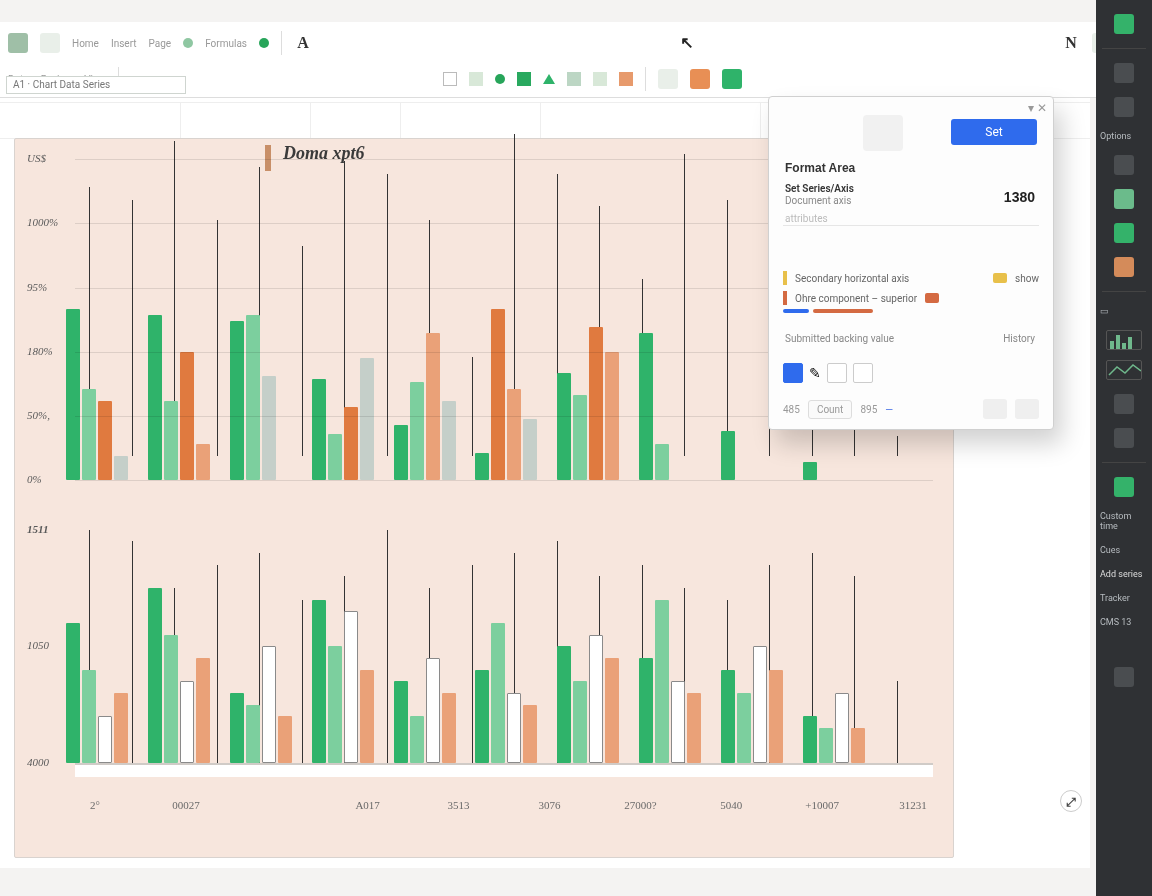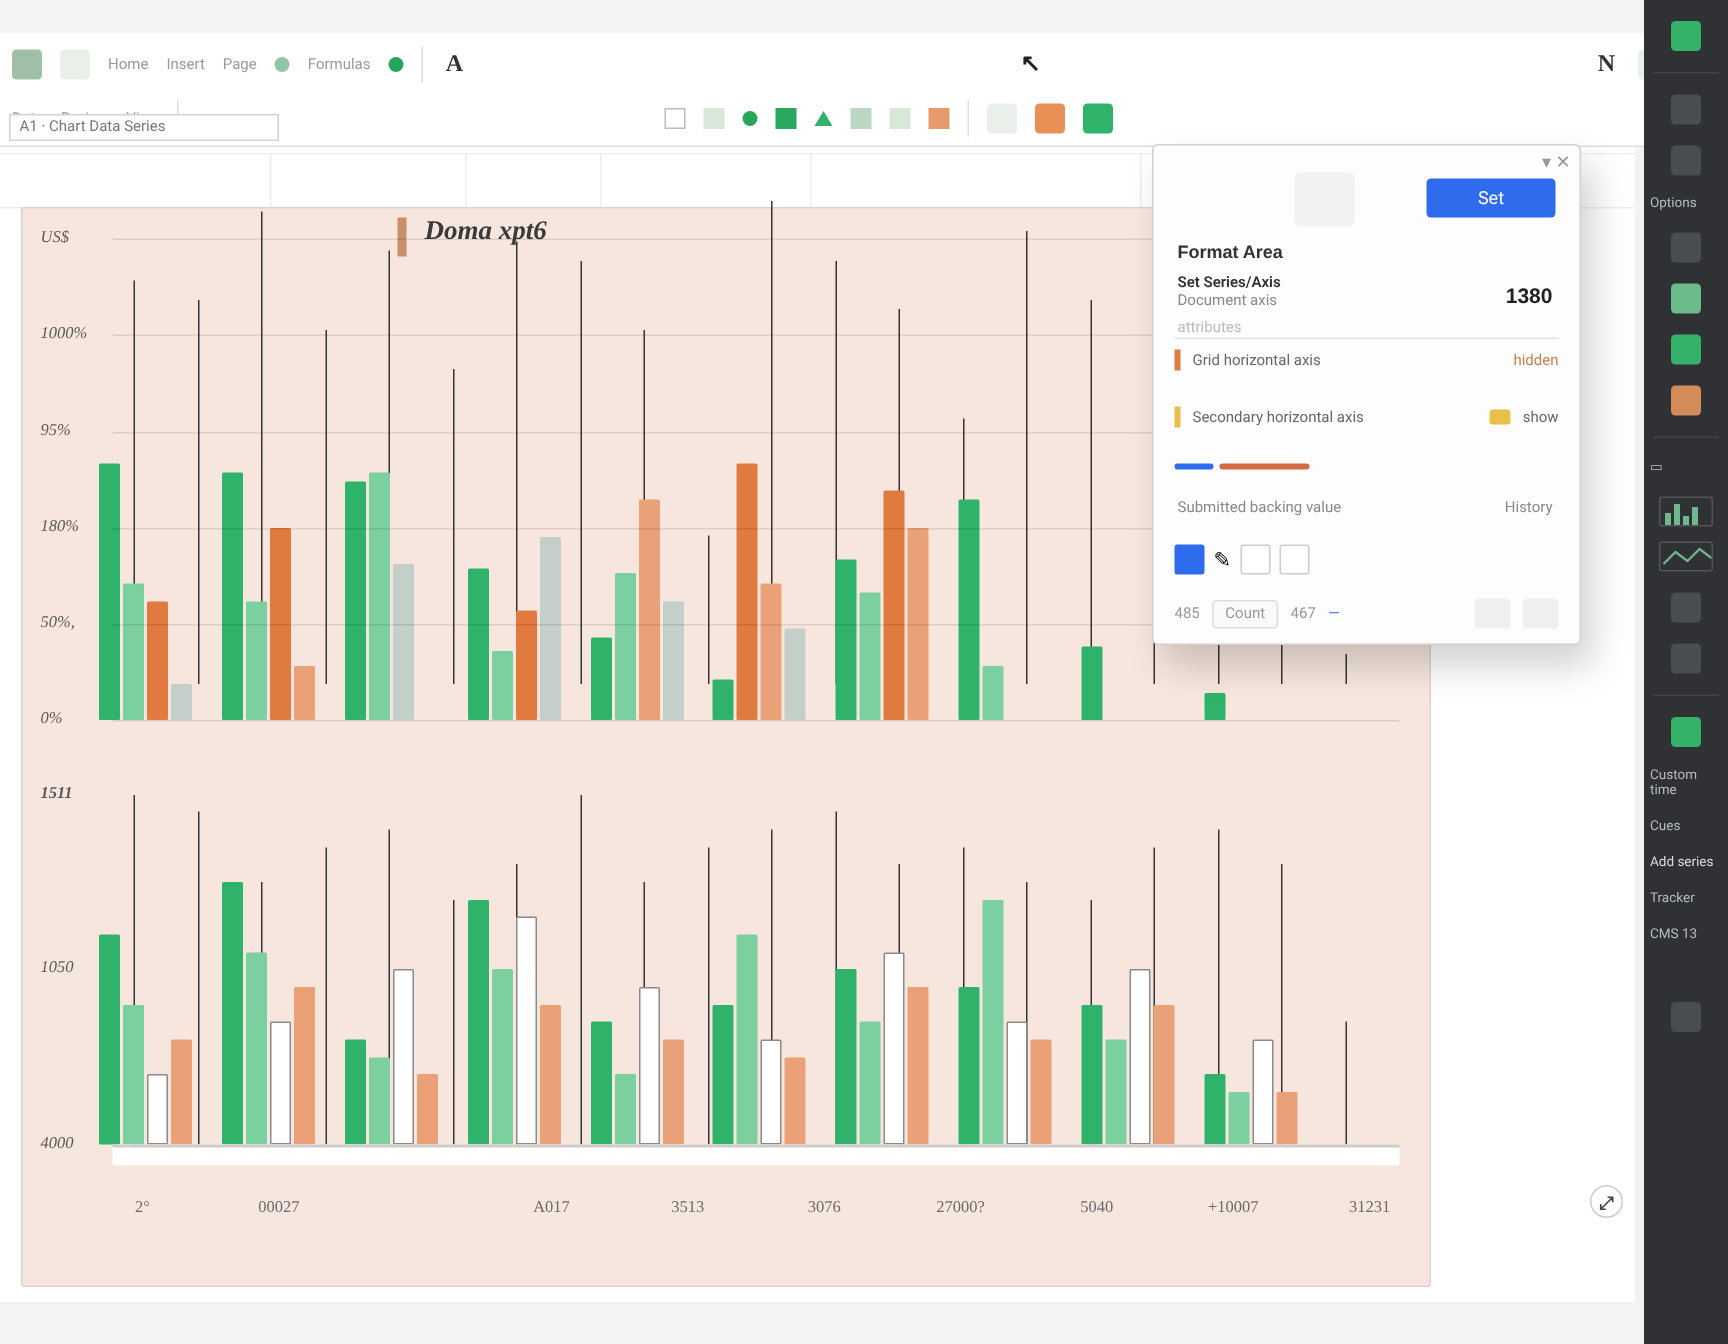--- a/index.html
+++ b/index.html
@@ -357,12 +357,6 @@
     <div class="sub" style="top:116px;color:#bbb">attributes</div>
     <div class="hr" style="top:128px"></div>
 
-    <div class="row" style="top:134px">
-      <span class="lacc" style="background:#e07a3f"></span>
-      <span>Grid horizontal axis</span>
-      <span style="flex:1"></span>
-        <span style="color:#c08050">hidden</span>
-    </div>
     <div class="row" style="top:172px">
       <span class="lacc" style="background:#e8c04a"></span>
       <span>Secondary horizontal axis</span>

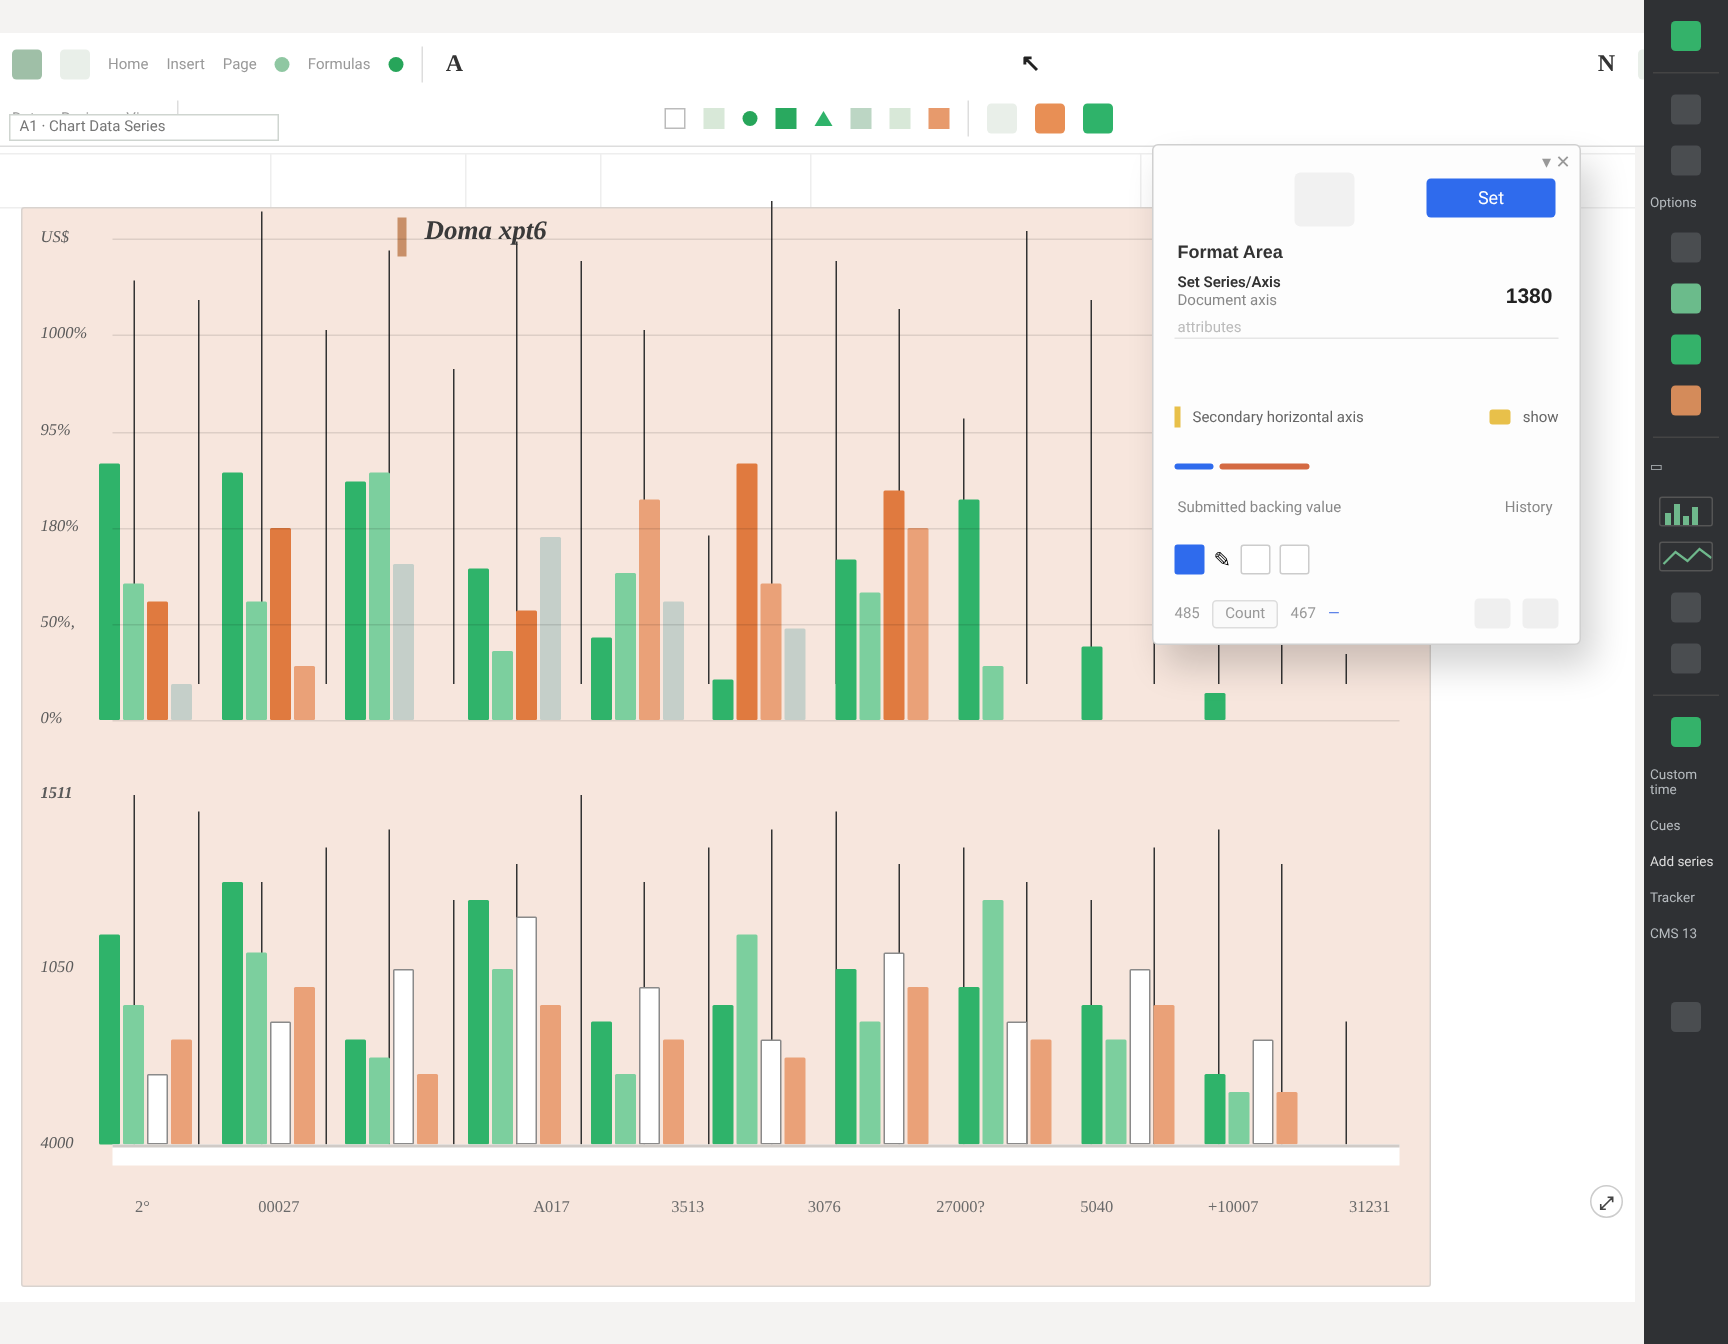--- a/index.html
+++ b/index.html
@@ -364,6 +364,11 @@
       <span class="swatch" style="background:#e8c04a"></span>
       <span>show</span>
     </div>
+    <div class="row" style="top:192px">
+      <span class="lacc" style="background:#d46a42"></span>
+      <span>Ohre component – superior</span>
+      <span class="swatch" style="background:#d46a42"></span>
+    </div>
 
     <div style="position:absolute;left:14px;right:14px;top:212px;height:6px">
       <div style="position:absolute;left:0;width:26px;height:4px;background:#2f6bed;border-radius:2px"></div>

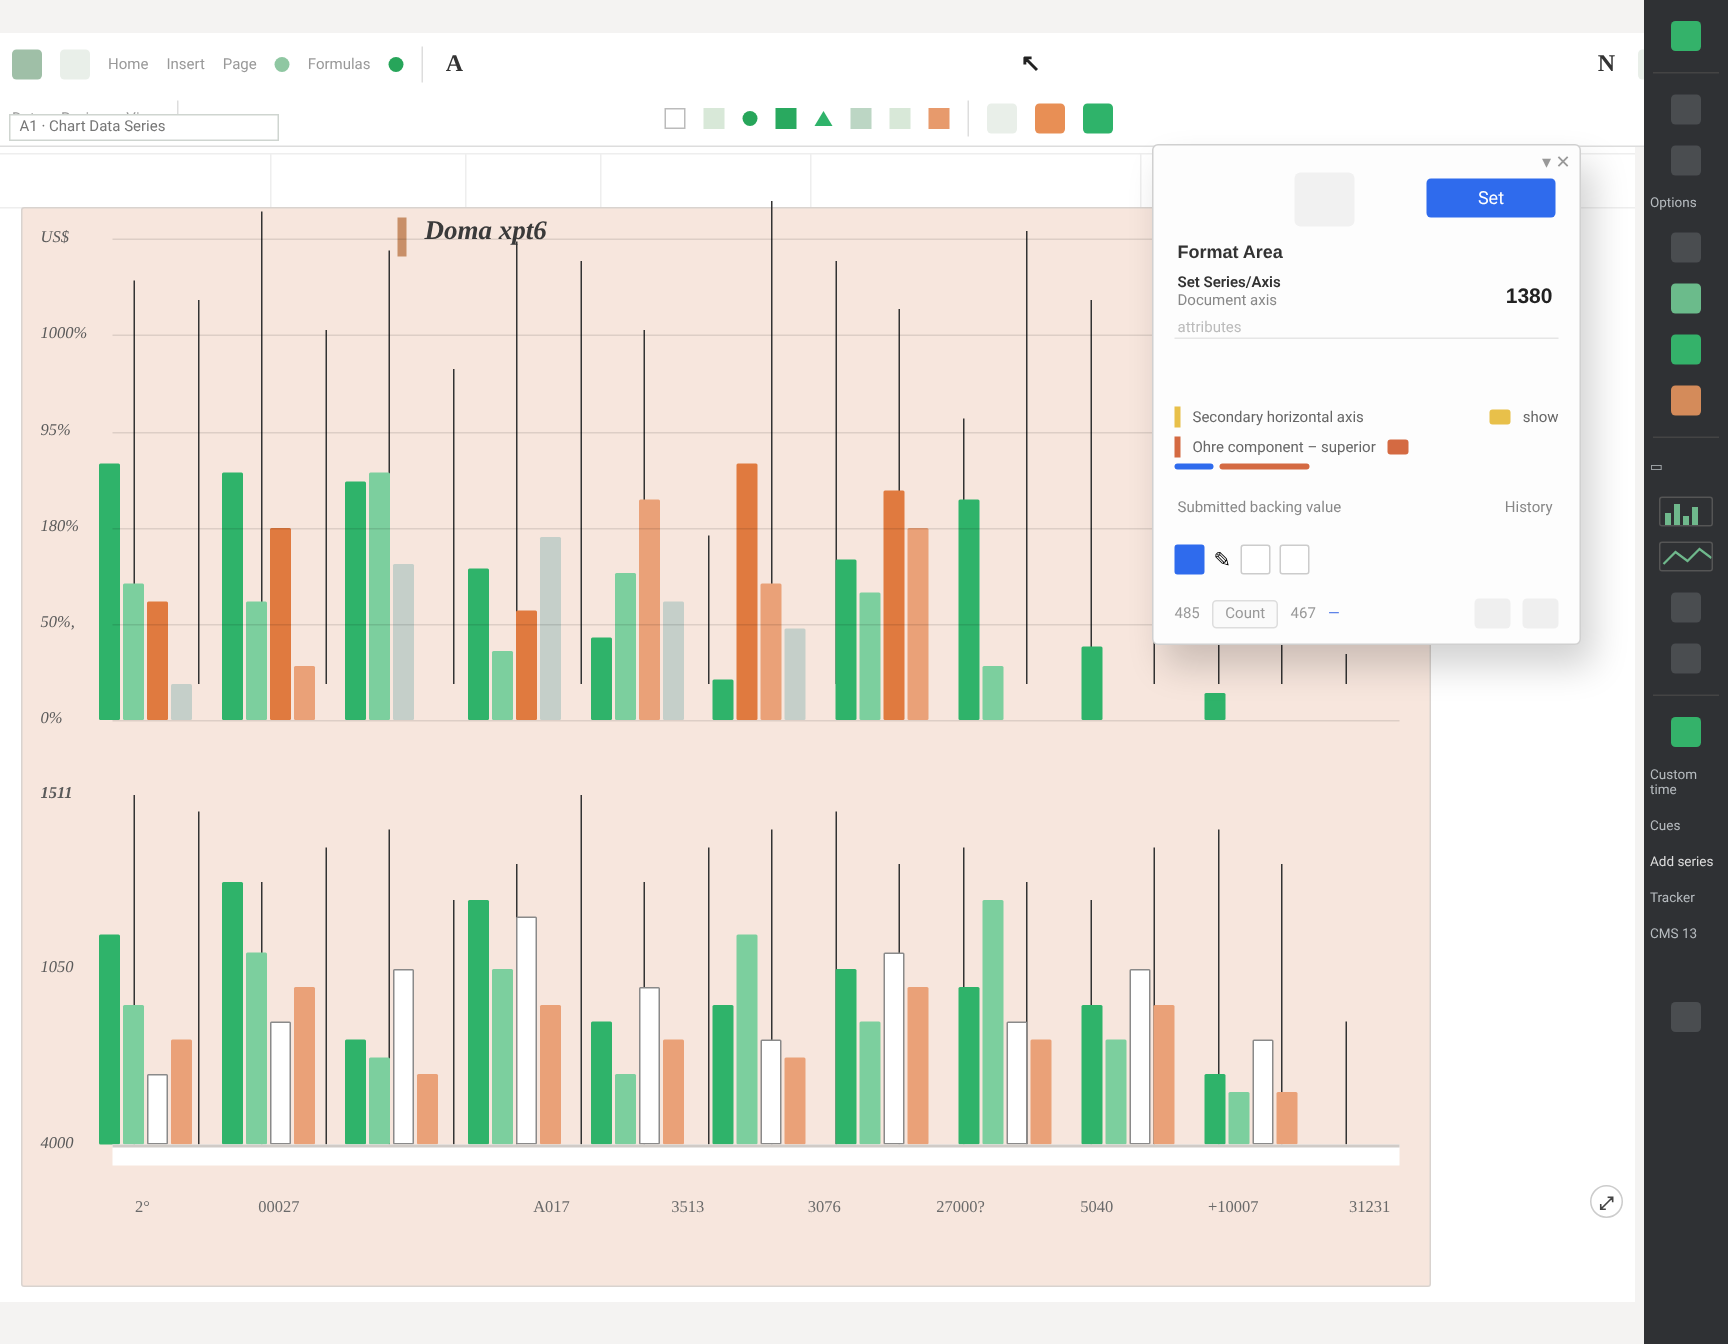--- a/index.html
+++ b/index.html
@@ -389,7 +389,7 @@
     <div class="foot">
       <span>485</span>
       <span class="pill">Count</span>
-      <span>467</span>
+      <span>895</span>
       <span class="link">—</span>
       <span style="flex:1"></span>
       <span class="sq"></span>

